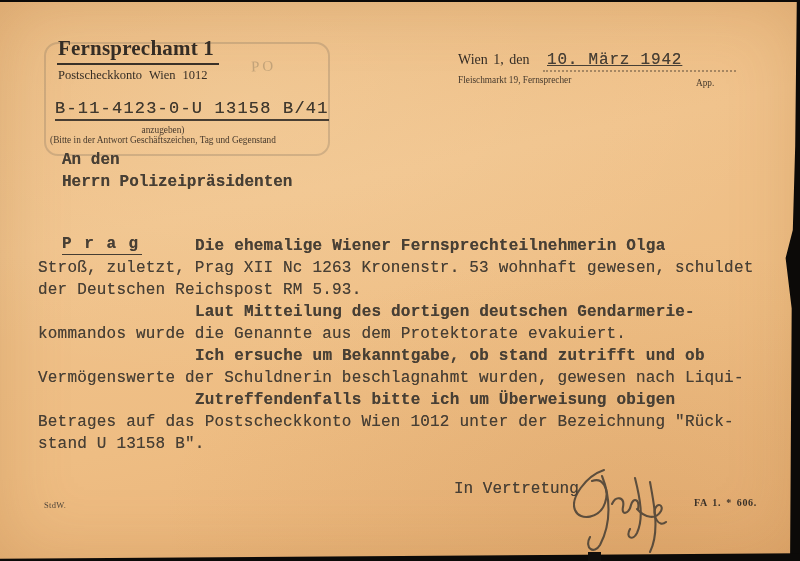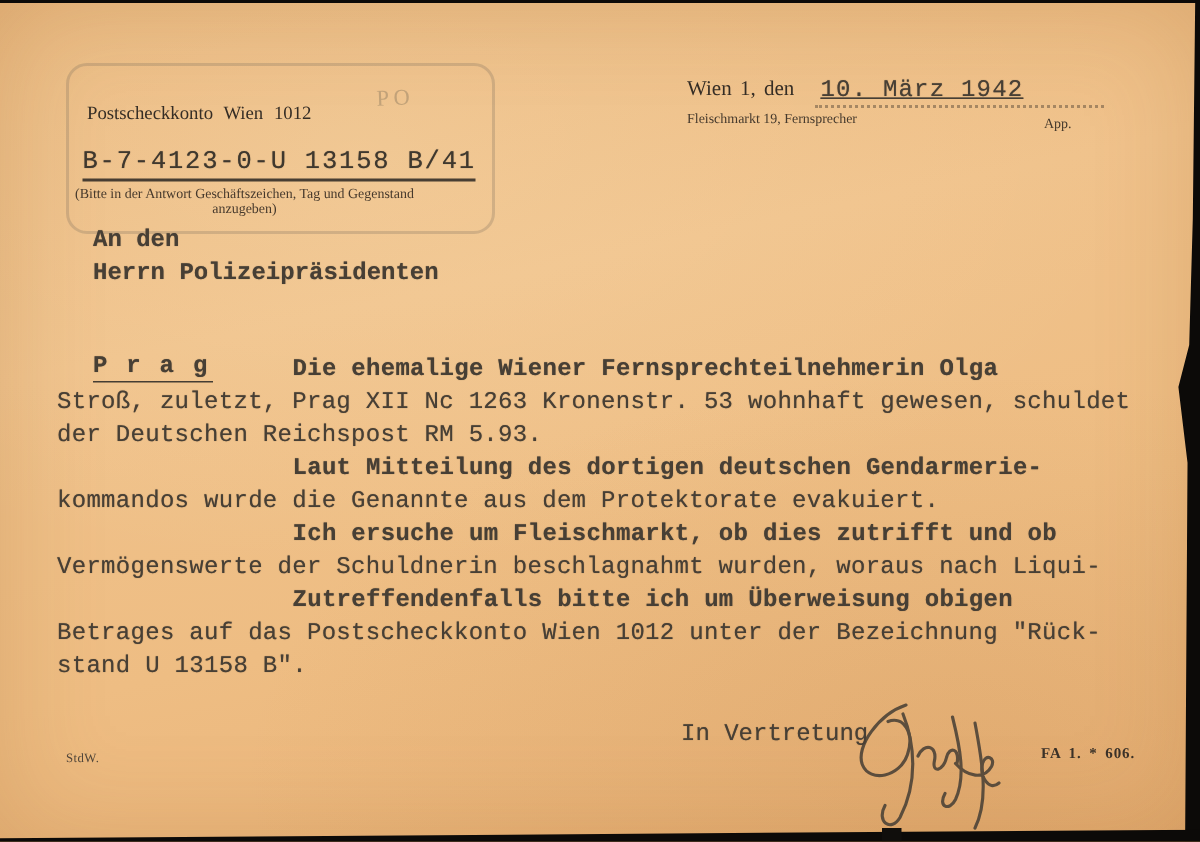--- a/index.html
+++ b/index.html
@@ -75,6 +75,7 @@
     <span class="abs stamp-frag">PO</span>
   </div>
 
+  <div class="abs office-title printed">Fernsprechamt 1</div>
   <div class="abs postal-account printed">Postscheckkonto Wien 1012</div>
   <div class="abs reference typed">B-7-4123-0-U 13158 B/41</div>
   <div class="abs ref-note printed">

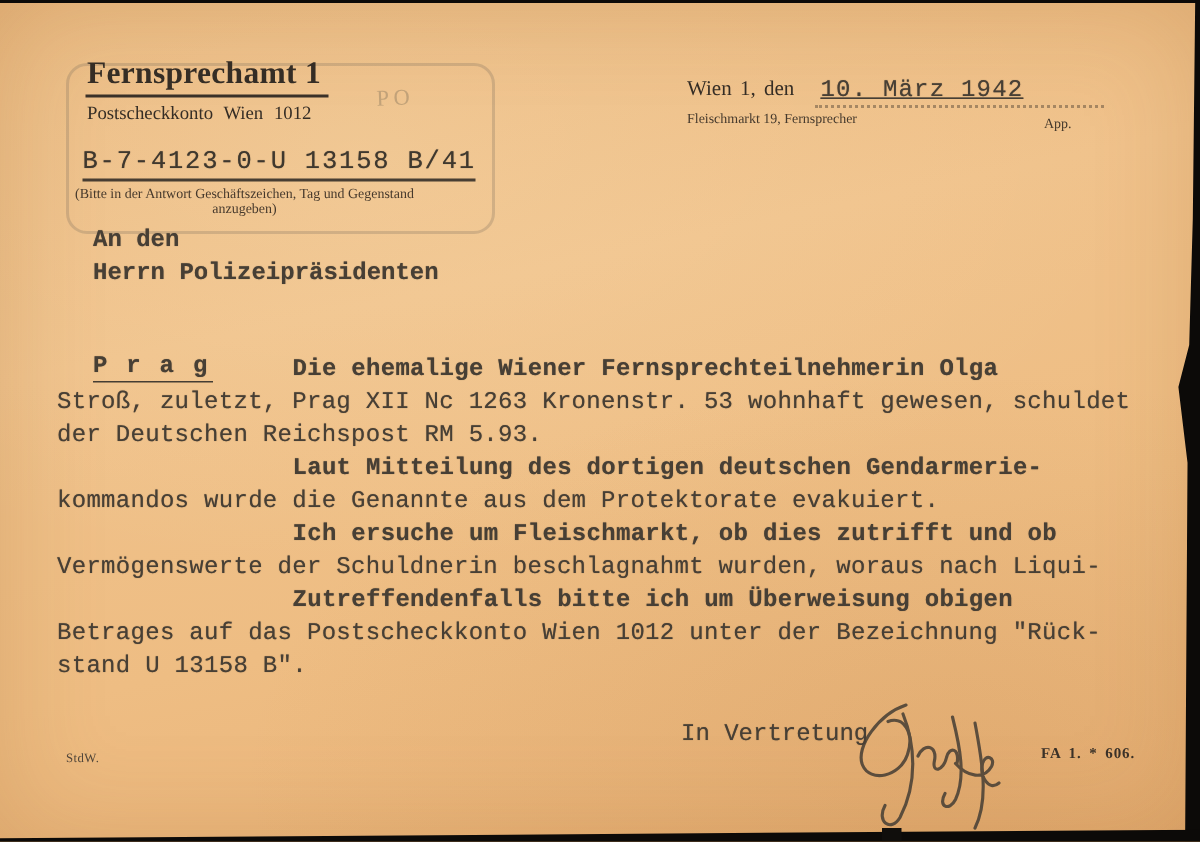--- a/index.html
+++ b/index.html
@@ -77,7 +77,7 @@
 
   <div class="abs office-title printed">Fernsprechamt 1</div>
   <div class="abs postal-account printed">Postscheckkonto Wien 1012</div>
-  <div class="abs reference typed">B-7-4123-0-U 13158 B/41</div>
+  <div class="abs reference typed">B-11-4123-0-U 13158 B/41</div>
   <div class="abs ref-note printed">
     <div>(Bitte in der Antwort Geschäftszeichen, Tag und Gegenstand</div>
     <div>anzugeben)</div>

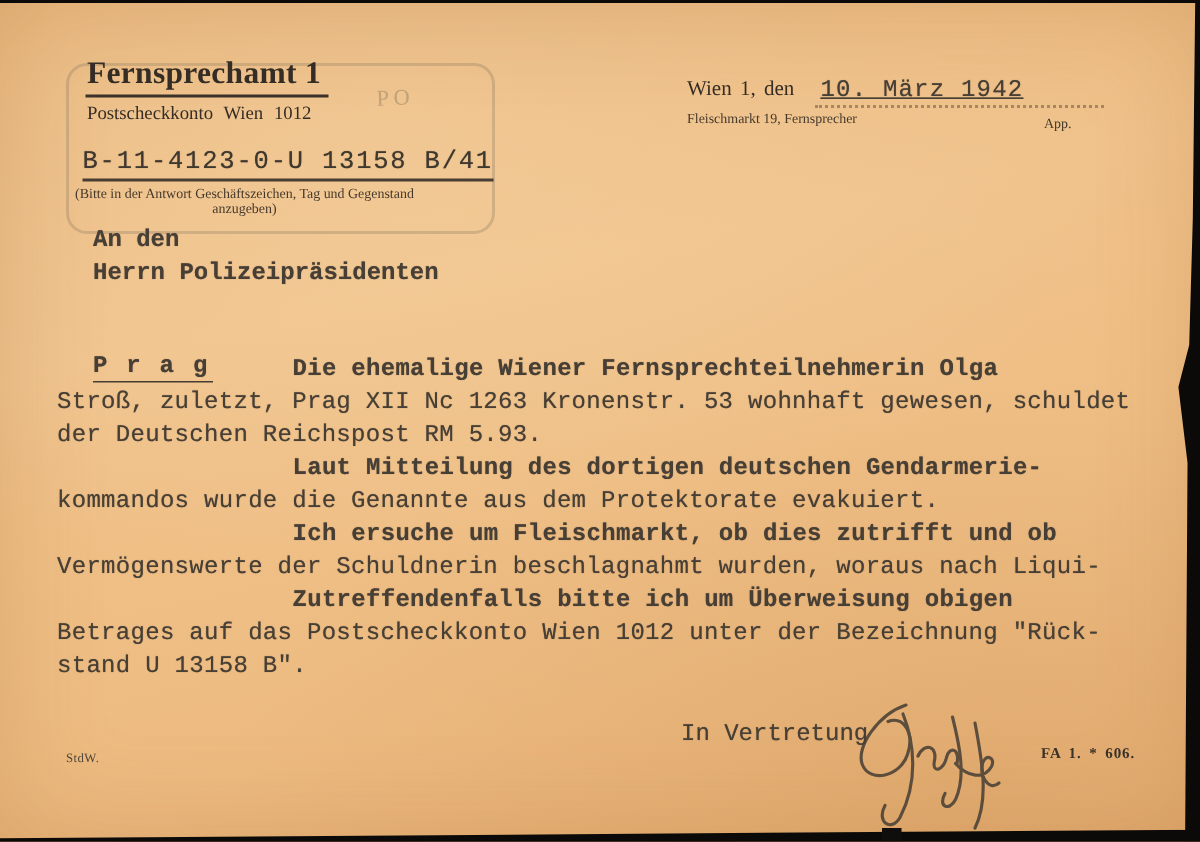--- a/index.html
+++ b/index.html
@@ -79,8 +79,8 @@
   <div class="abs postal-account printed">Postscheckkonto Wien 1012</div>
   <div class="abs reference typed">B-11-4123-0-U 13158 B/41</div>
   <div class="abs ref-note printed">
+    <div>anzugeben)</div>
     <div>(Bitte in der Antwort Geschäftszeichen, Tag und Gegenstand</div>
-    <div>anzugeben)</div>
   </div>
 
   <div class="abs date-dots"></div>

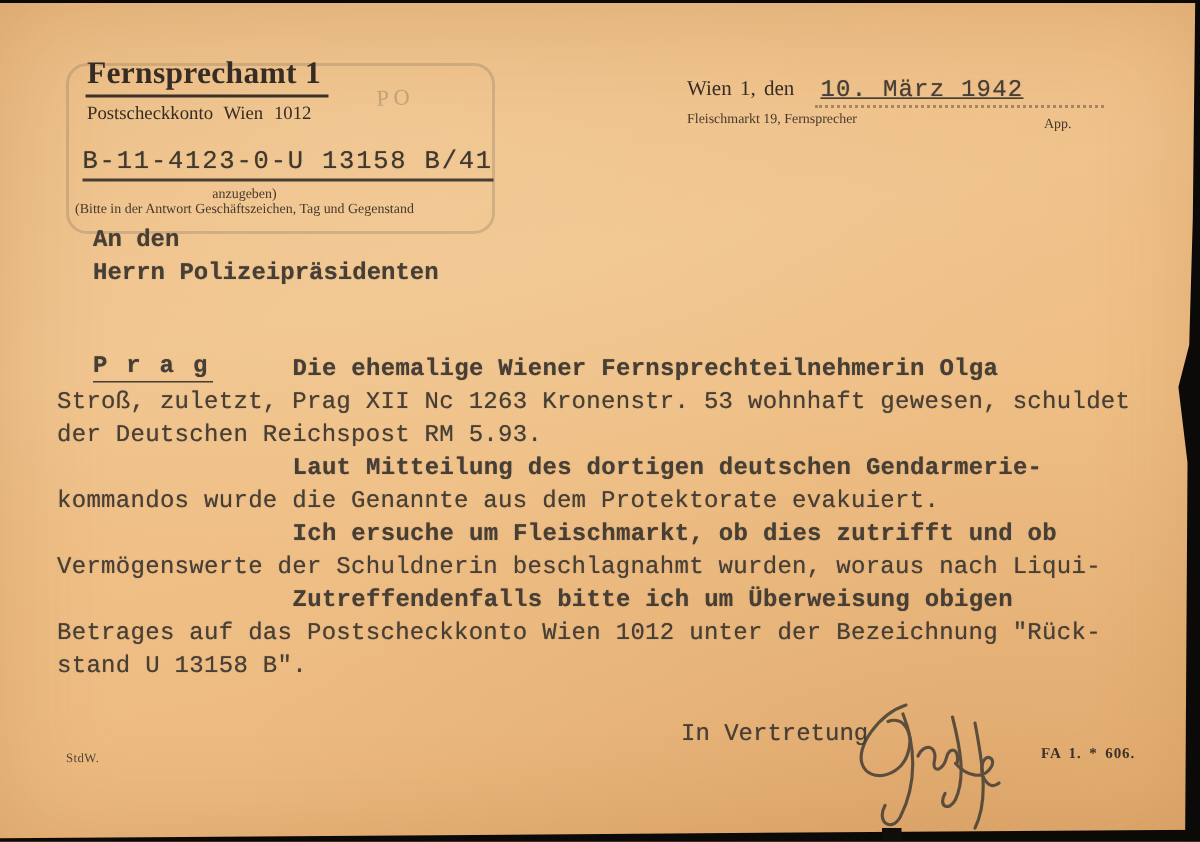--- a/index.html
+++ b/index.html
@@ -101,7 +101,7 @@
     <div class="body-line typed">der Deutschen Reichspost RM 5.93.</div>
     <div class="body-line typed indent">Laut Mitteilung des dortigen deutschen Gendarmerie-</div>
     <div class="body-line typed">kommandos wurde die Genannte aus dem Protektorate evakuiert.</div>
-    <div class="body-line typed indent">Ich ersuche um Fleischmarkt, ob dies zutrifft und ob</div>
+    <div class="body-line typed indent">Ich ersuche um Bekanntgabe, ob stand zutrifft und ob</div>
     <div class="body-line typed">Vermögenswerte der Schuldnerin beschlagnahmt wurden, woraus nach Liqui-</div>
     <div class="body-line typed indent">Zutreffendenfalls bitte ich um Überweisung obigen</div>
     <div class="body-line typed">Betrages auf das Postscheckkonto Wien 1012 unter der Bezeichnung "Rück-</div>

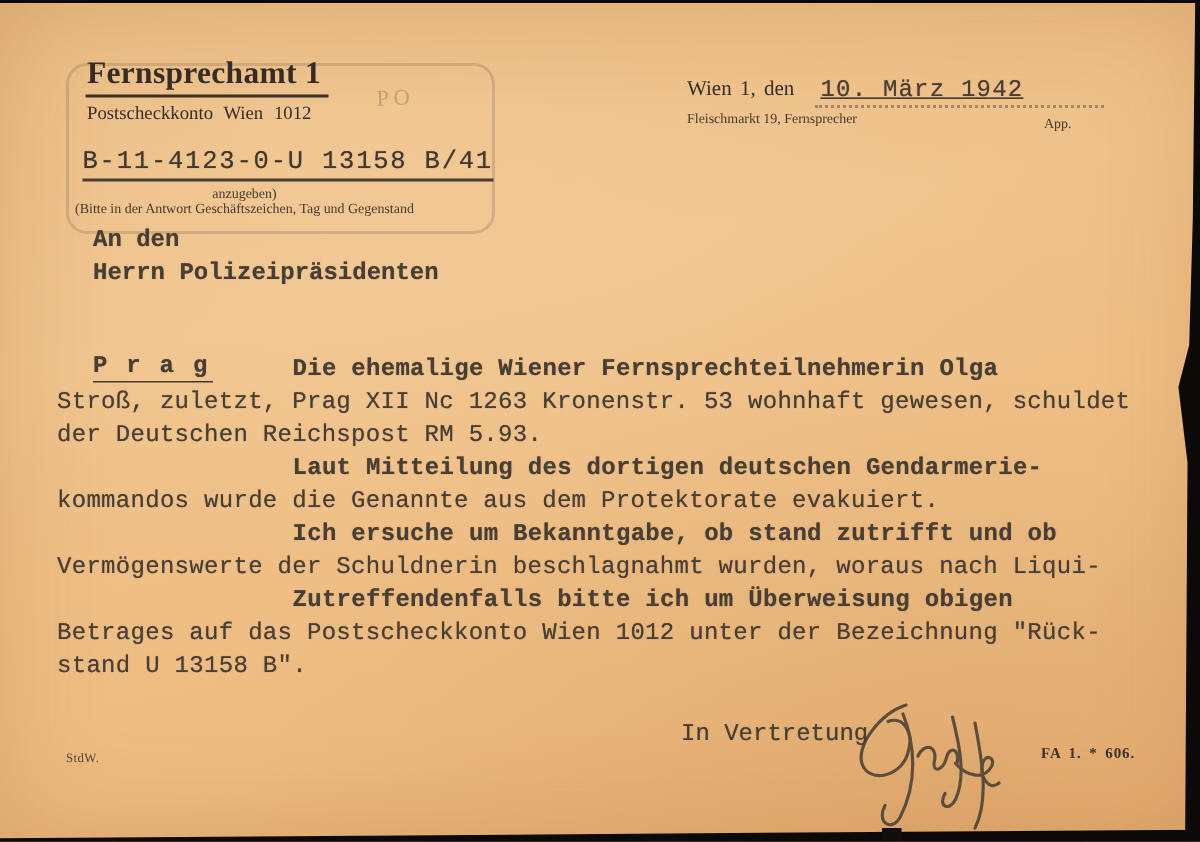--- a/index.html
+++ b/index.html
@@ -102,7 +102,7 @@
     <div class="body-line typed indent">Laut Mitteilung des dortigen deutschen Gendarmerie-</div>
     <div class="body-line typed">kommandos wurde die Genannte aus dem Protektorate evakuiert.</div>
     <div class="body-line typed indent">Ich ersuche um Bekanntgabe, ob stand zutrifft und ob</div>
-    <div class="body-line typed">Vermögenswerte der Schuldnerin beschlagnahmt wurden, woraus nach Liqui-</div>
+    <div class="body-line typed">Vermögenswerte der Schuldnerin beschlagnahmt wurden, gewesen nach Liqui-</div>
     <div class="body-line typed indent">Zutreffendenfalls bitte ich um Überweisung obigen</div>
     <div class="body-line typed">Betrages auf das Postscheckkonto Wien 1012 unter der Bezeichnung "Rück-</div>
     <div class="body-line typed">stand U 13158 B".</div>

